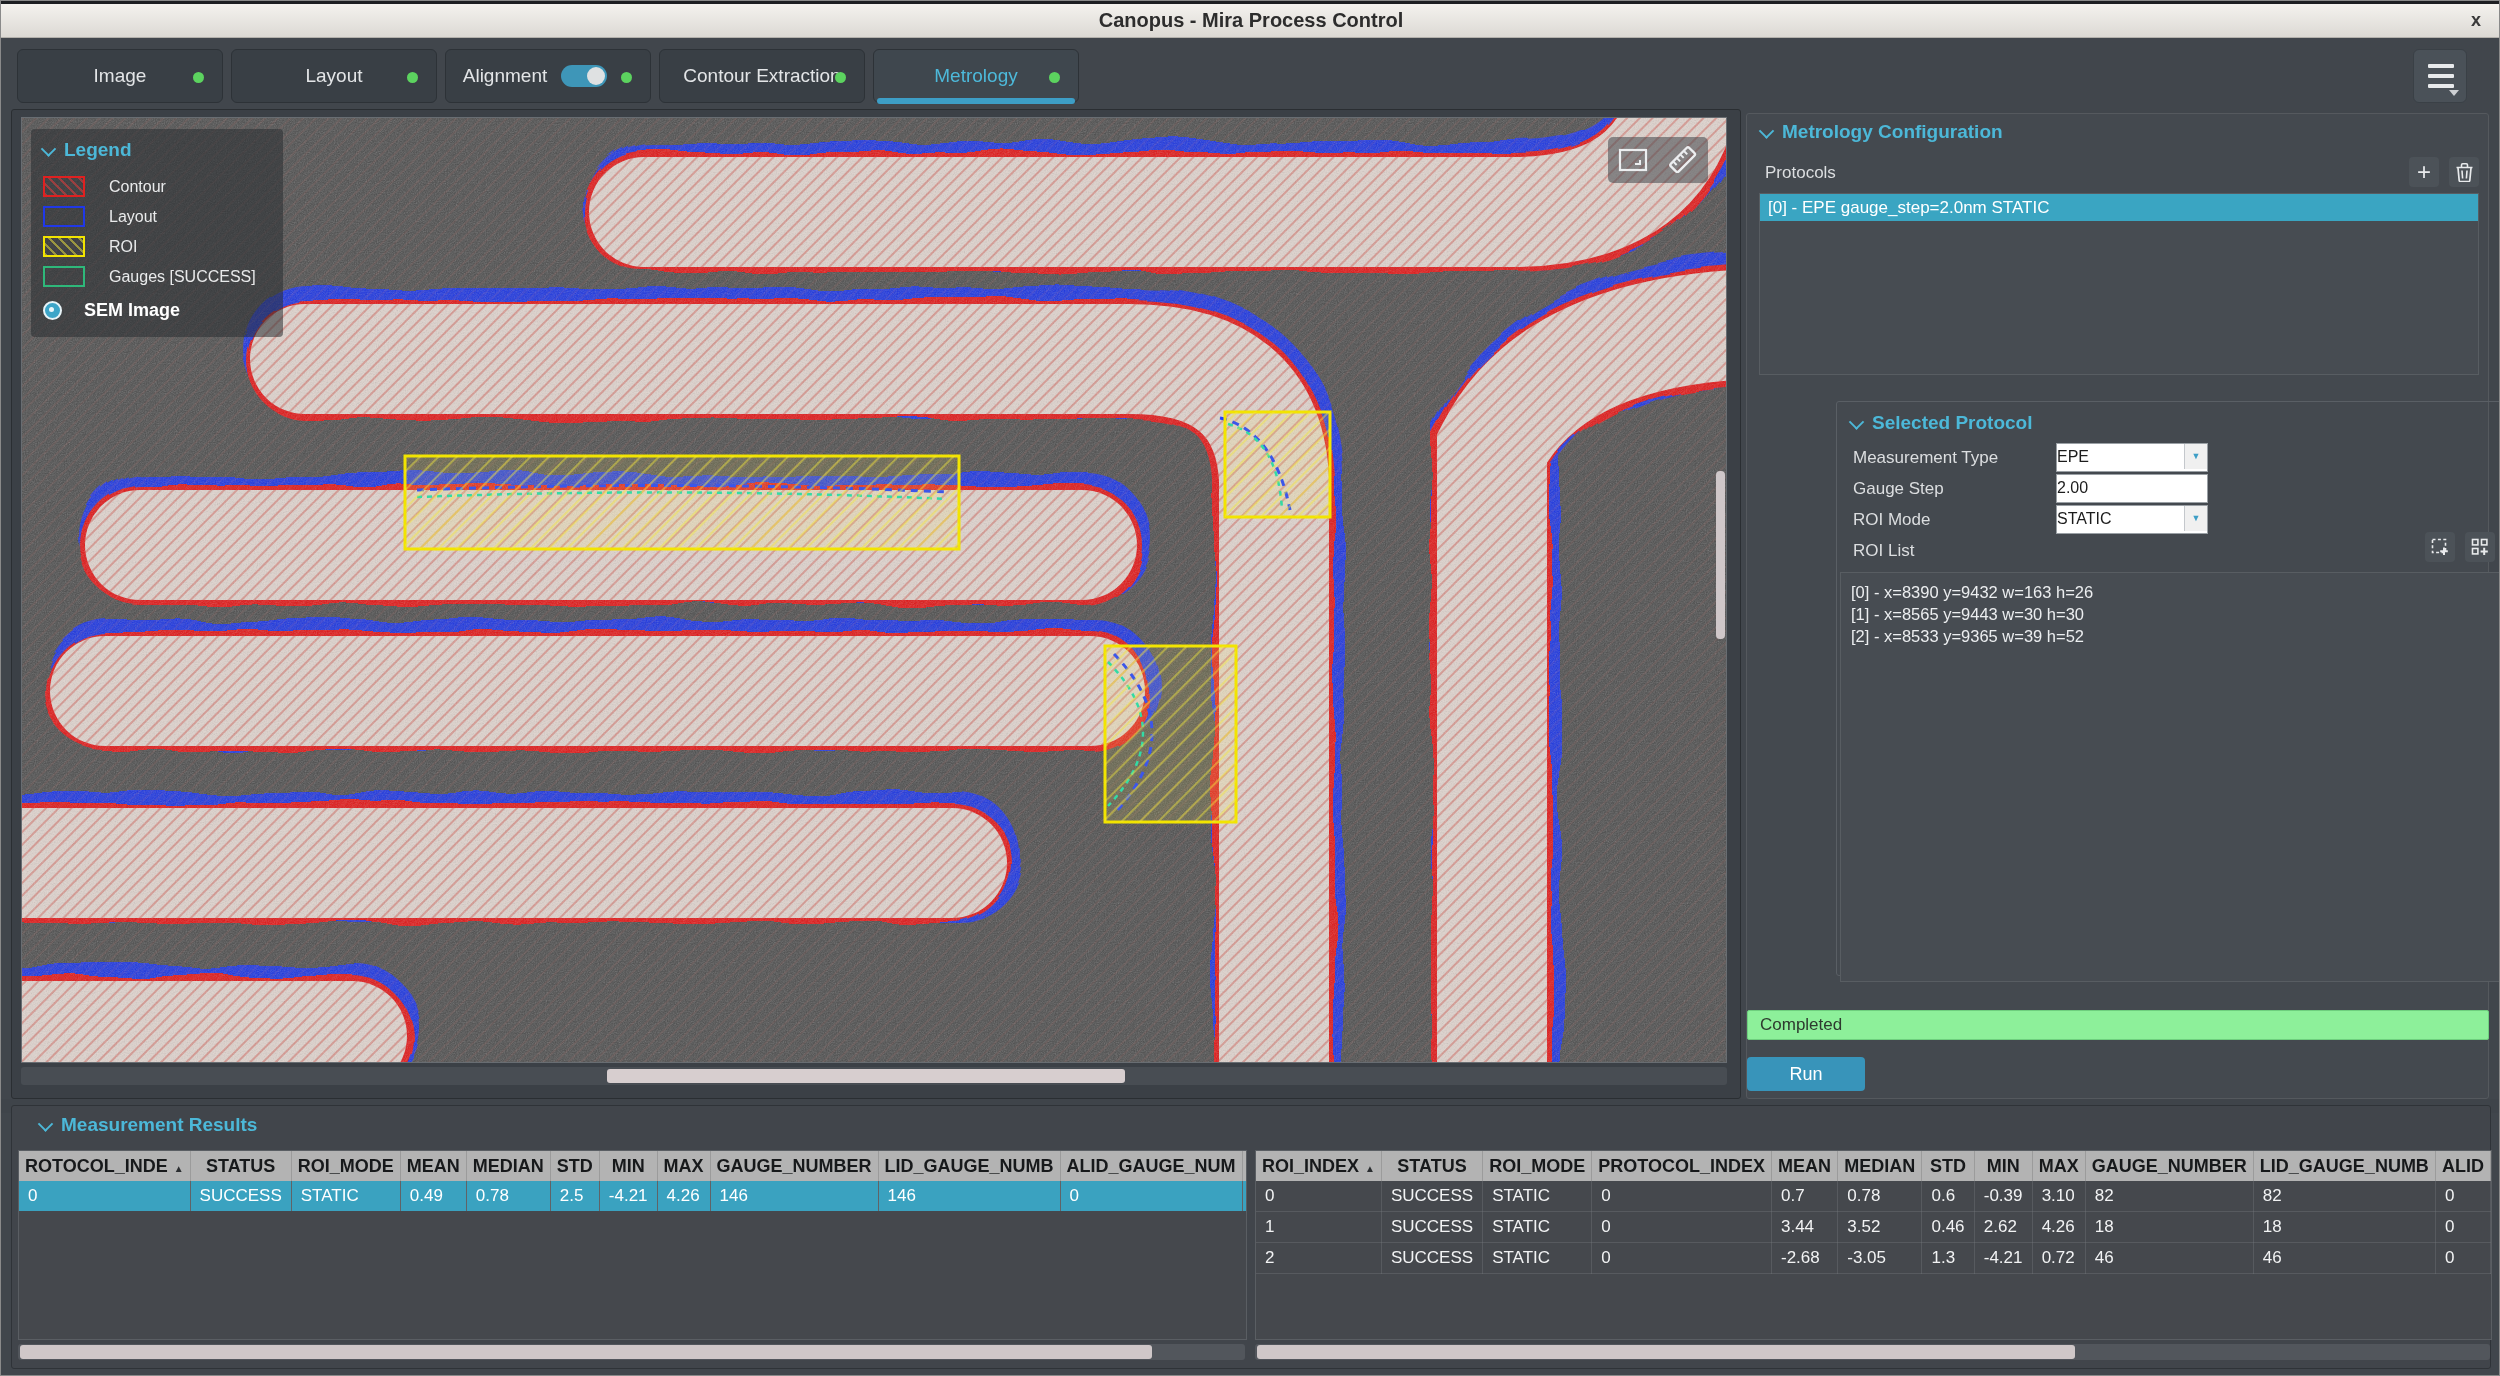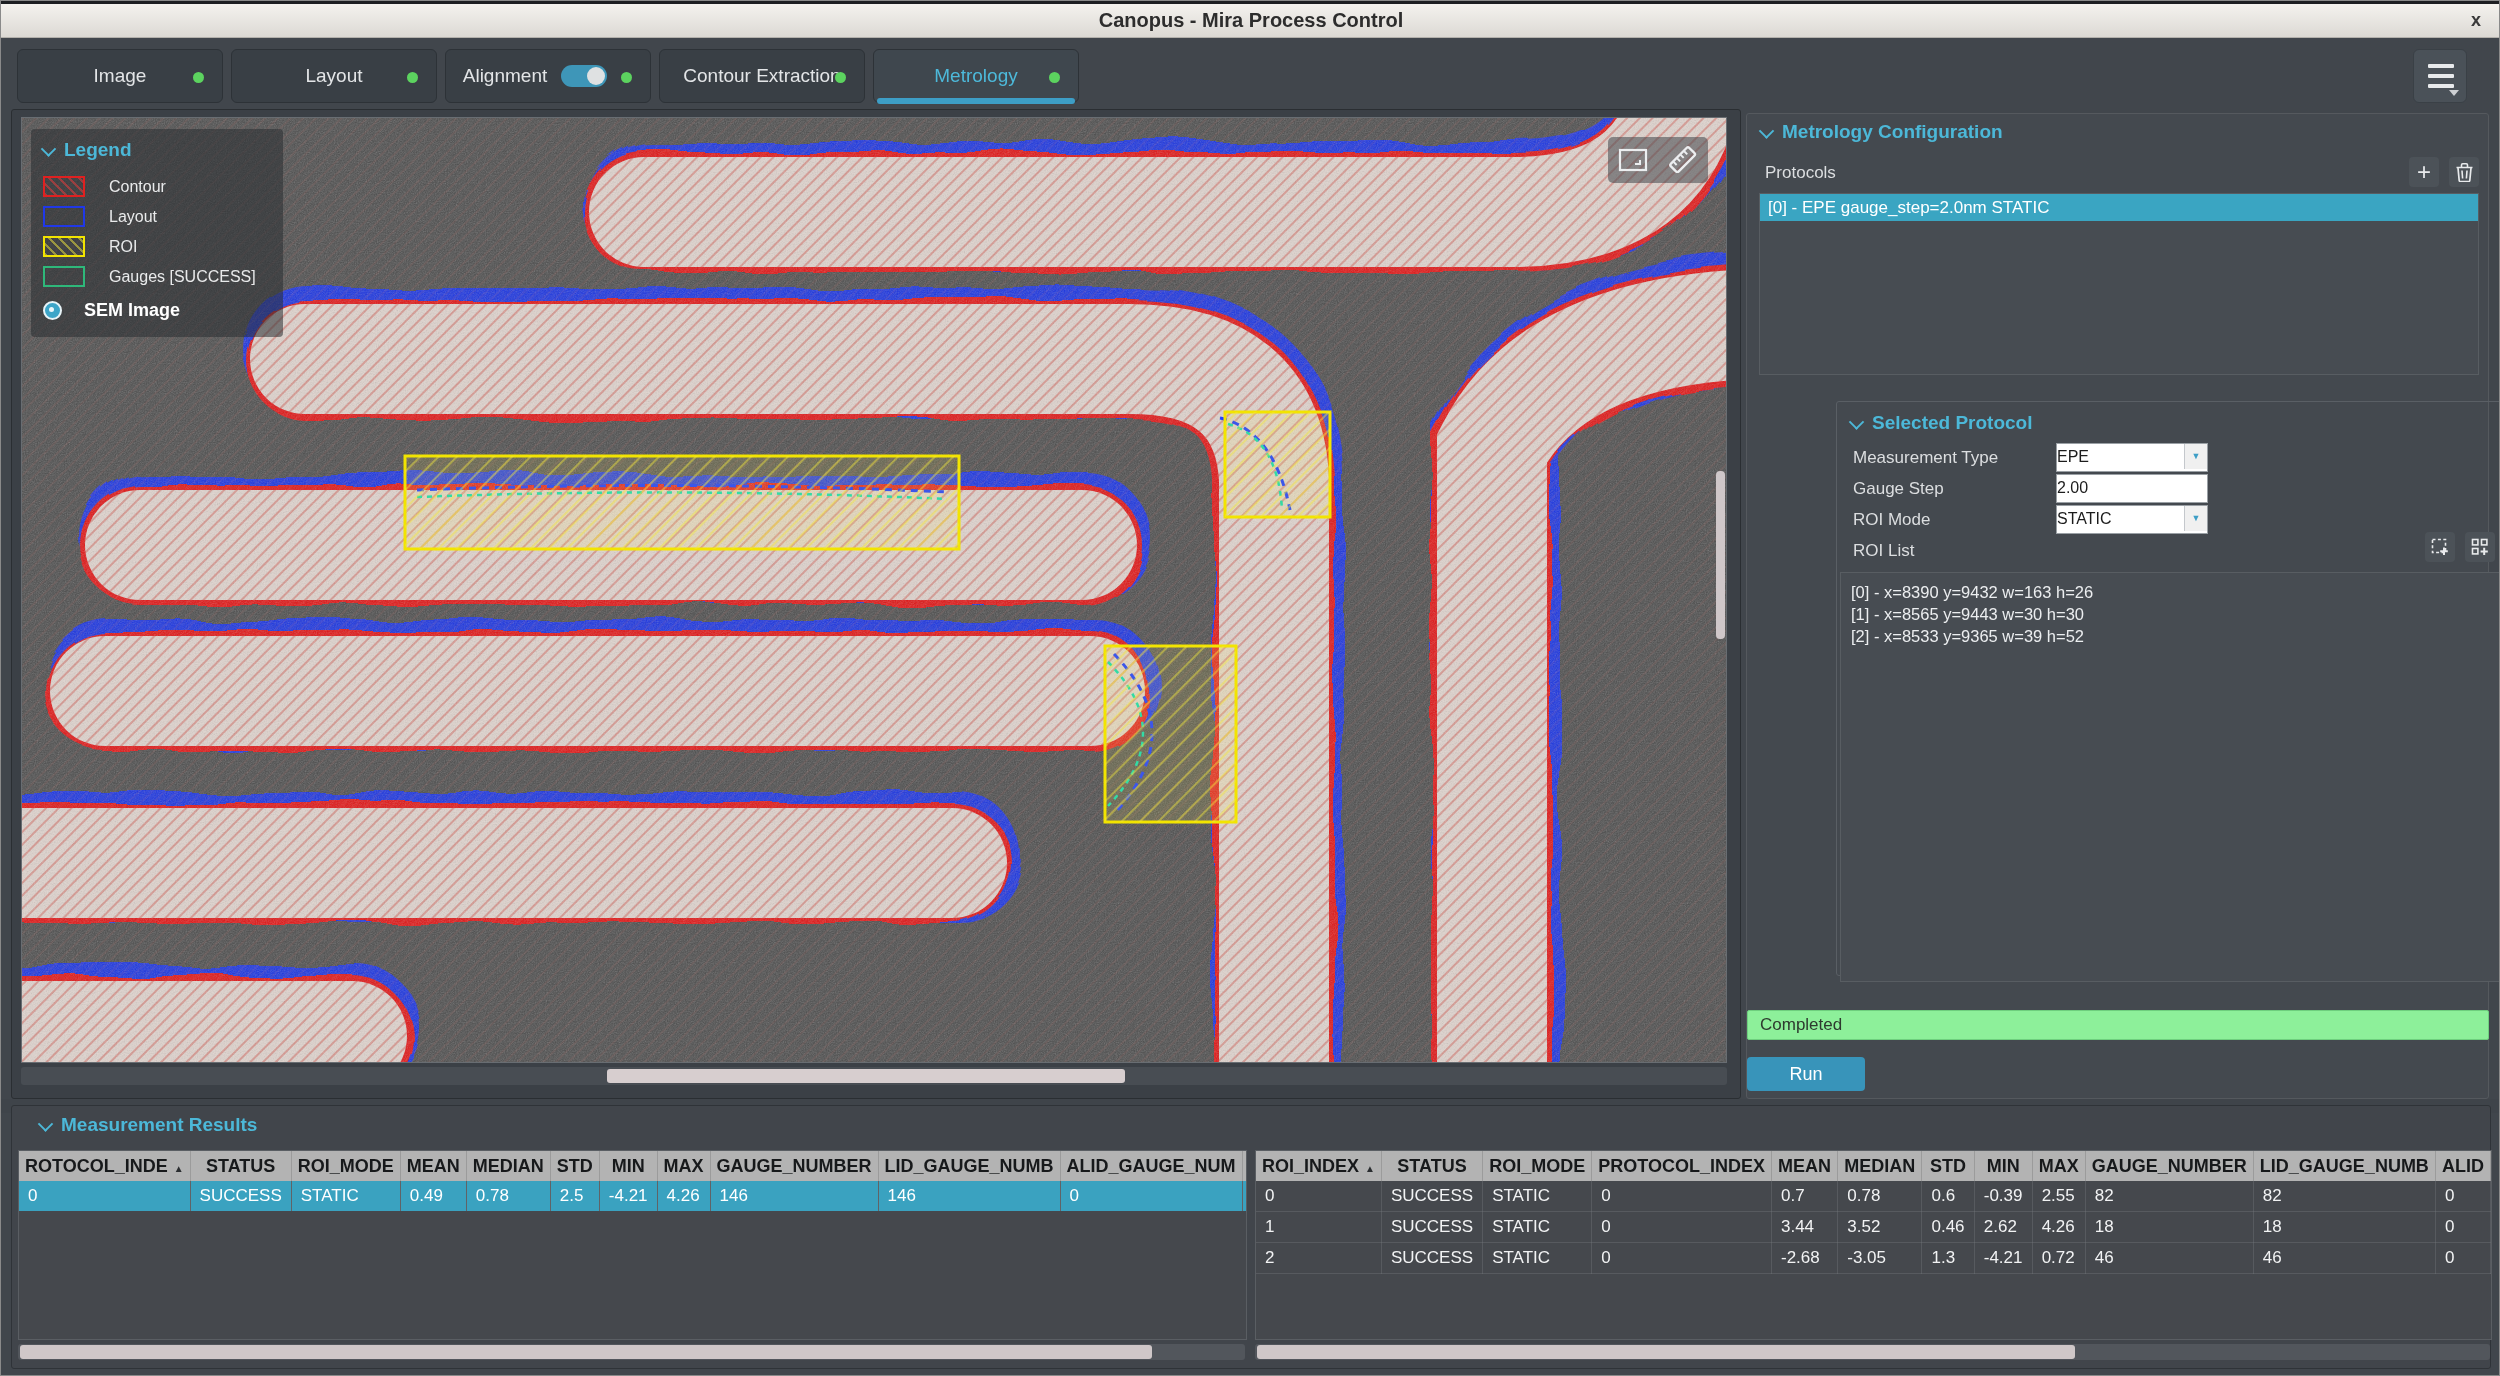--- a/index.html
+++ b/index.html
@@ -431,7 +431,7 @@
               <td>0.78</td>
           <td>0.6</td>
               <td>-0.39</td>
-          <td>2.55</td>
+          <td>3.10</td>
               <td>82</td>
           <td>82</td>
               <td>0</td>

